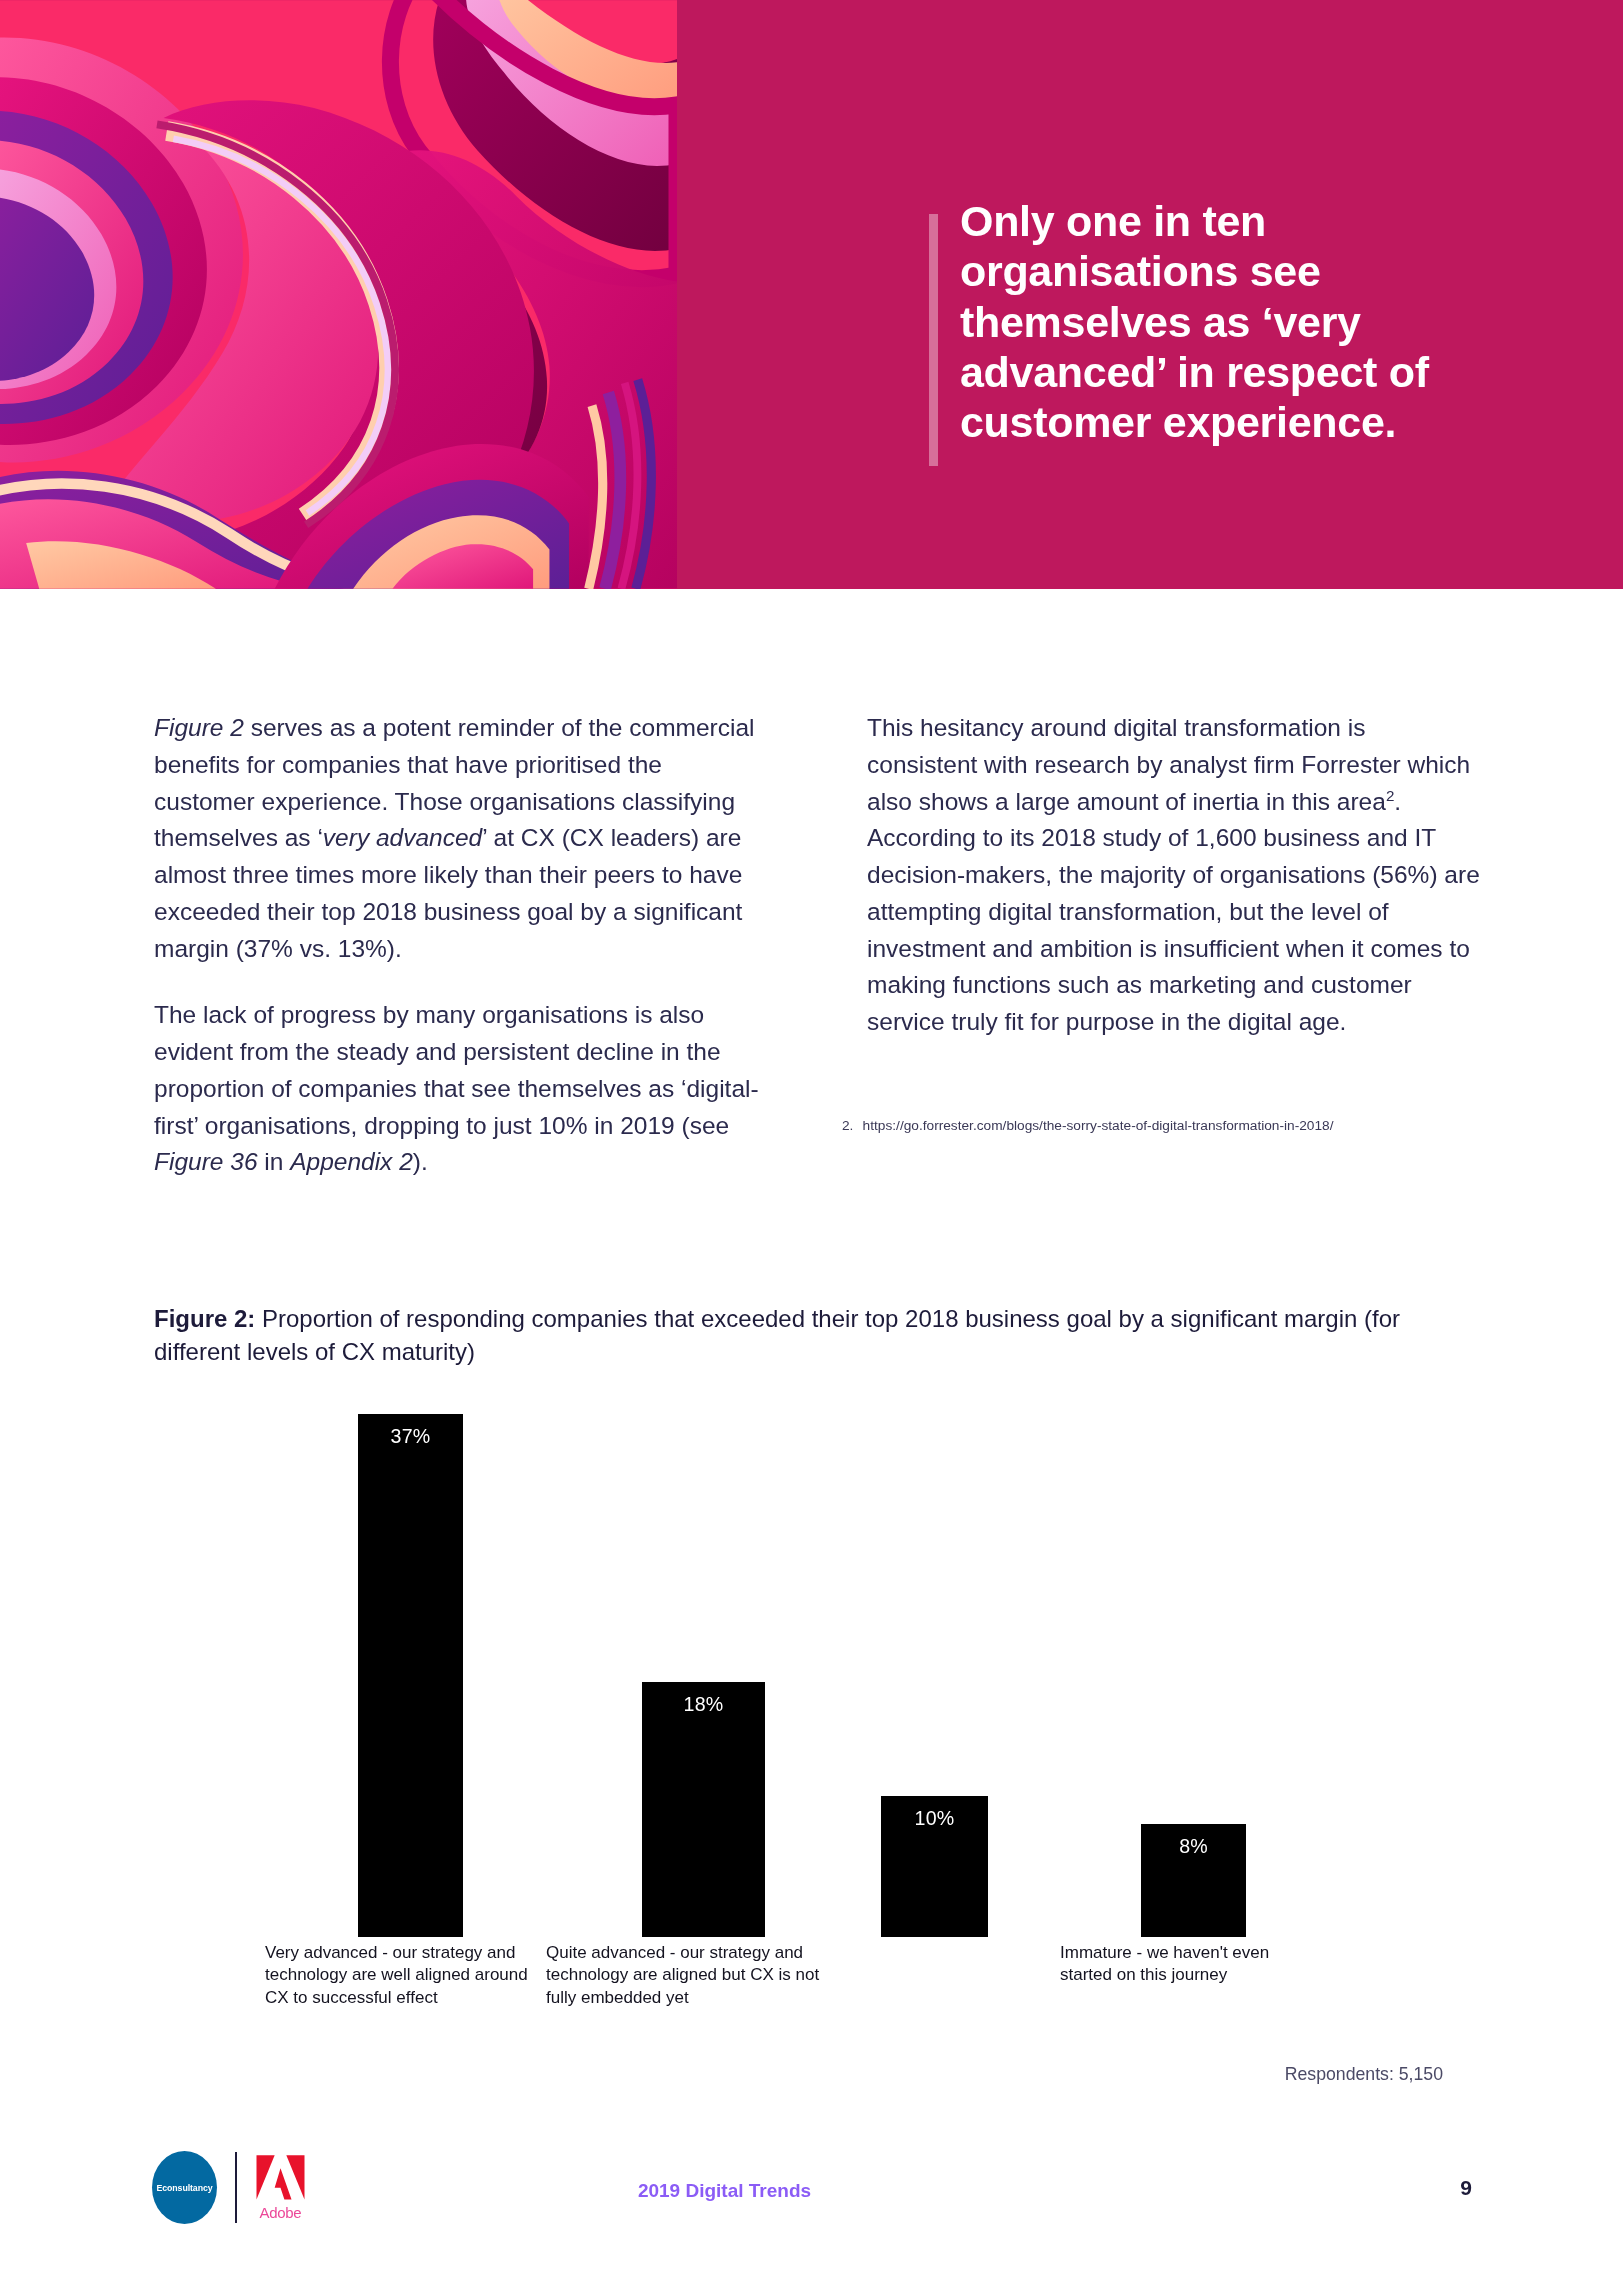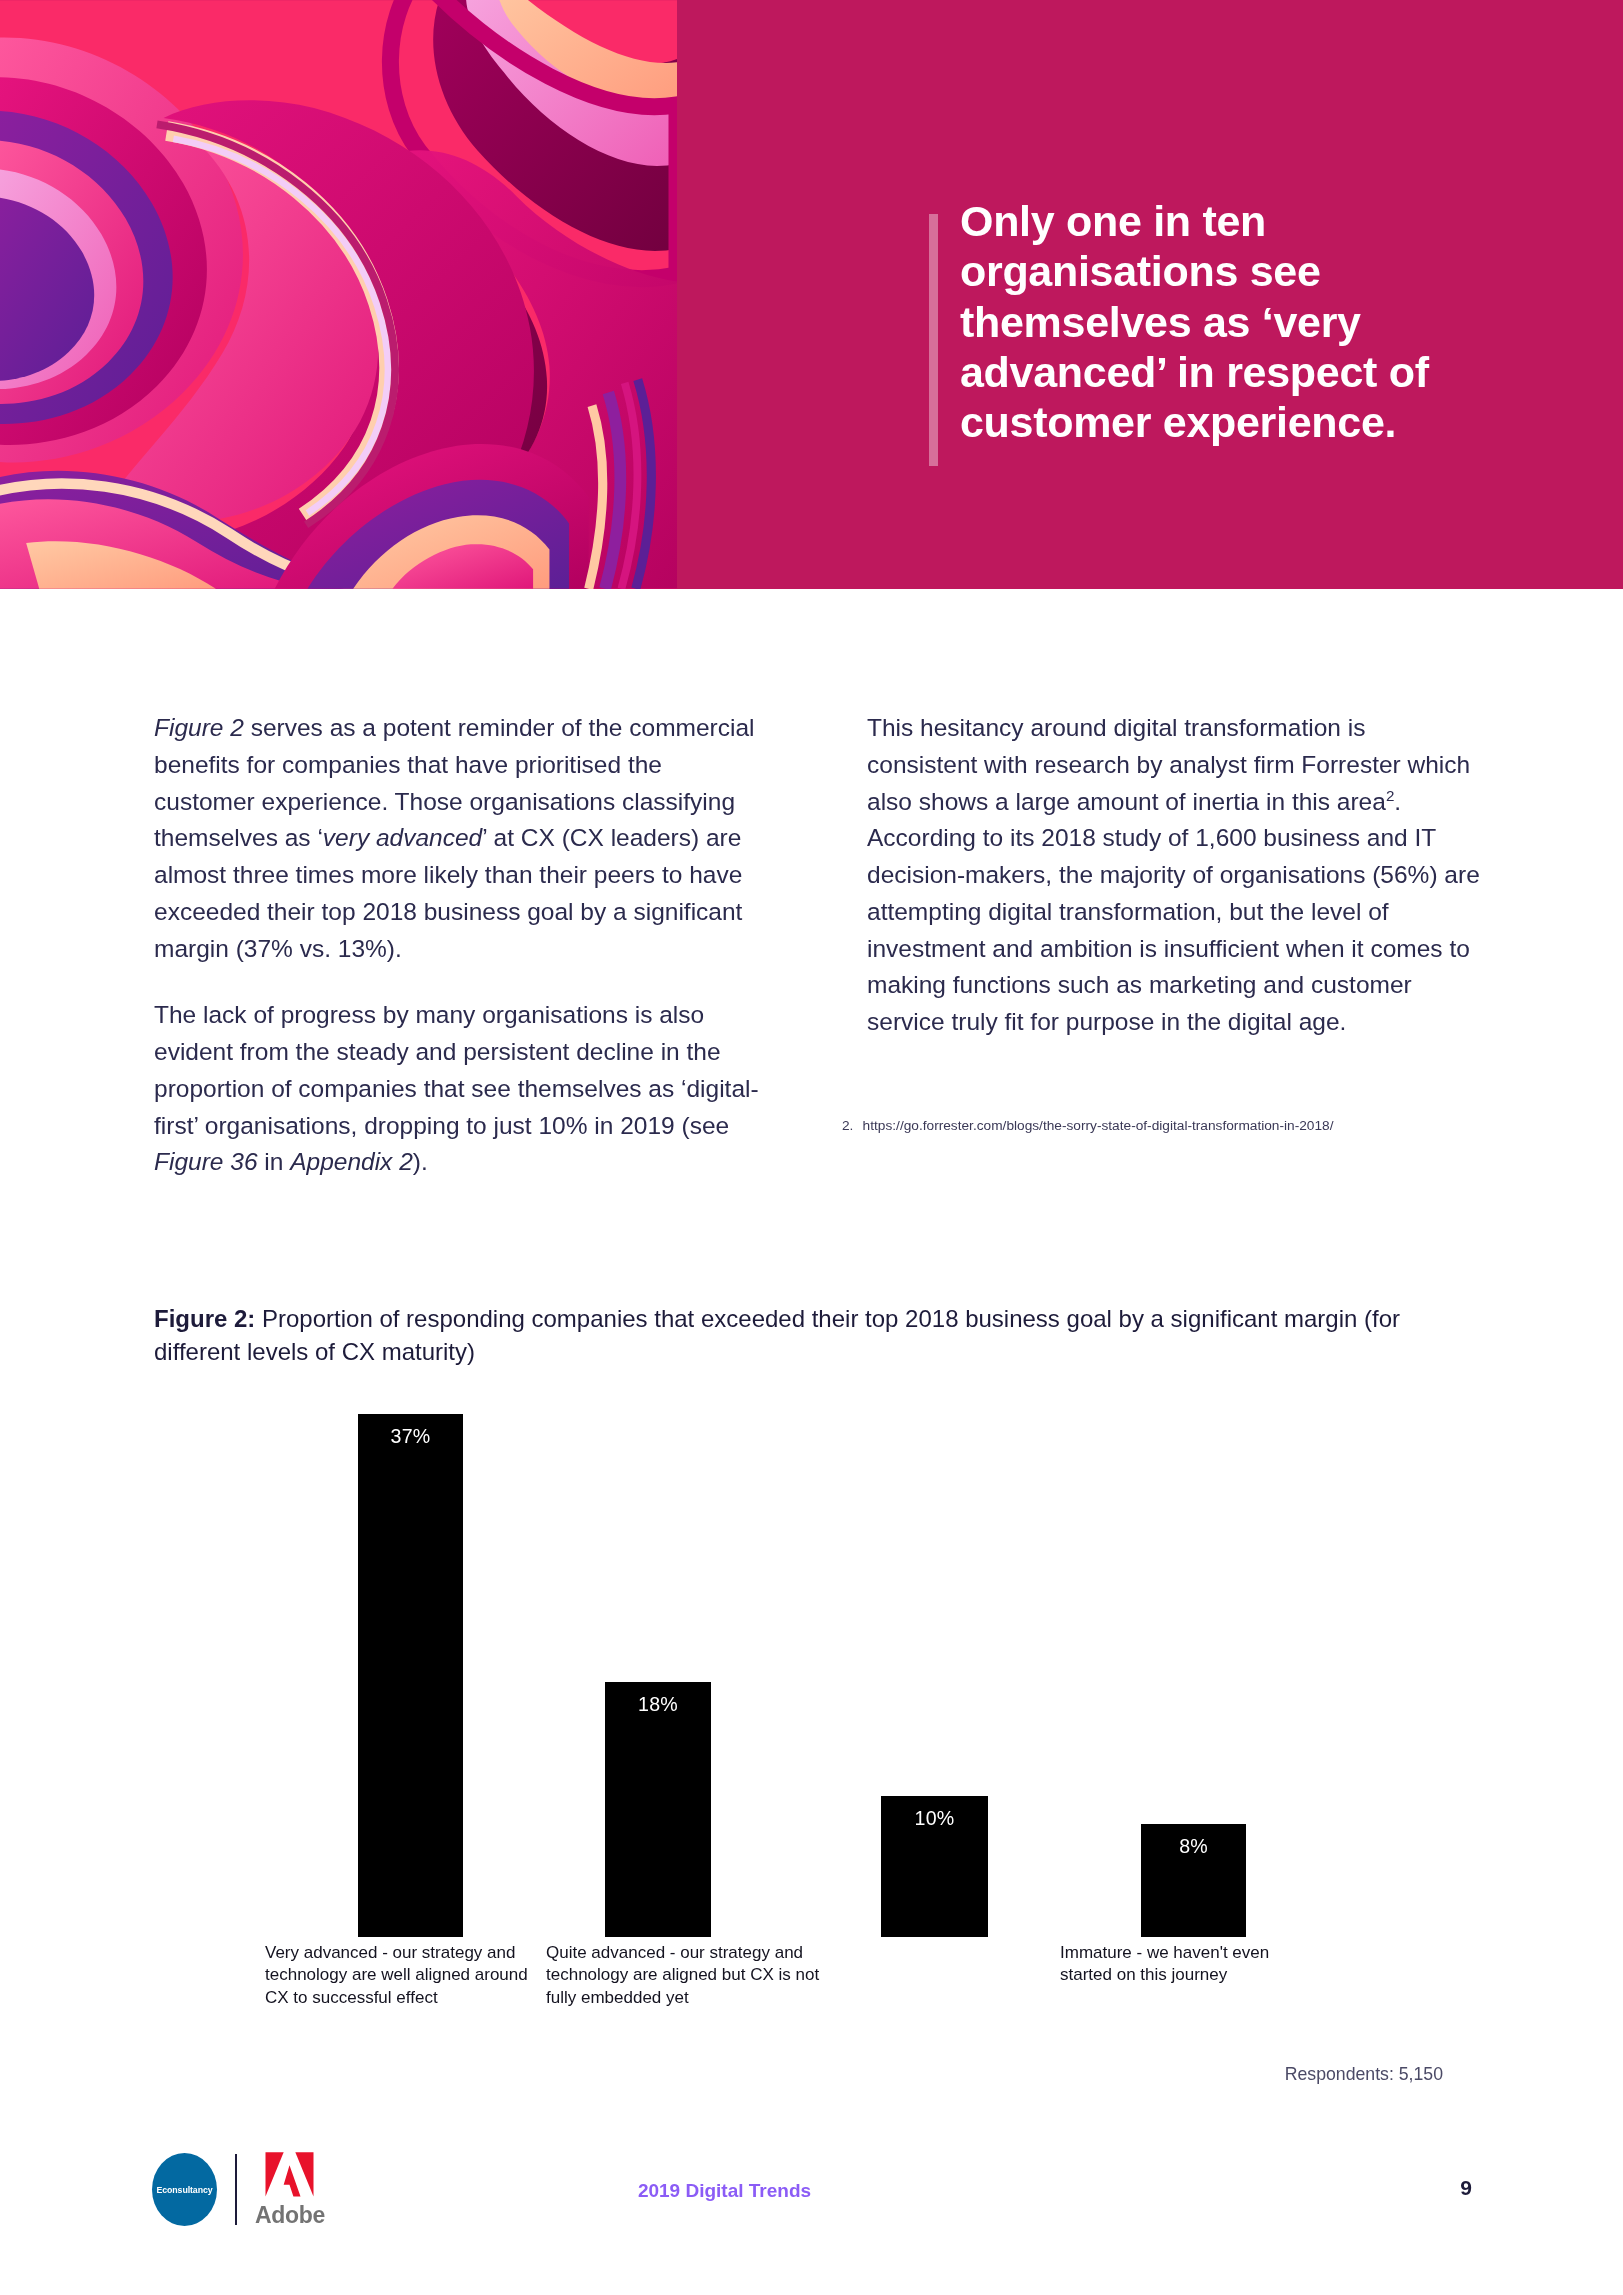--- a/index.html
+++ b/index.html
@@ -251,7 +251,7 @@
       </div>
     </div>
 
-    <div class="bar-group" style="left:451px;width:106px;">
+    <div class="bar-group" style="left:488px;width:123px;">
       <div class="bar" style="height:255px;">
         <span class="bar-value">18%</span>
       </div>

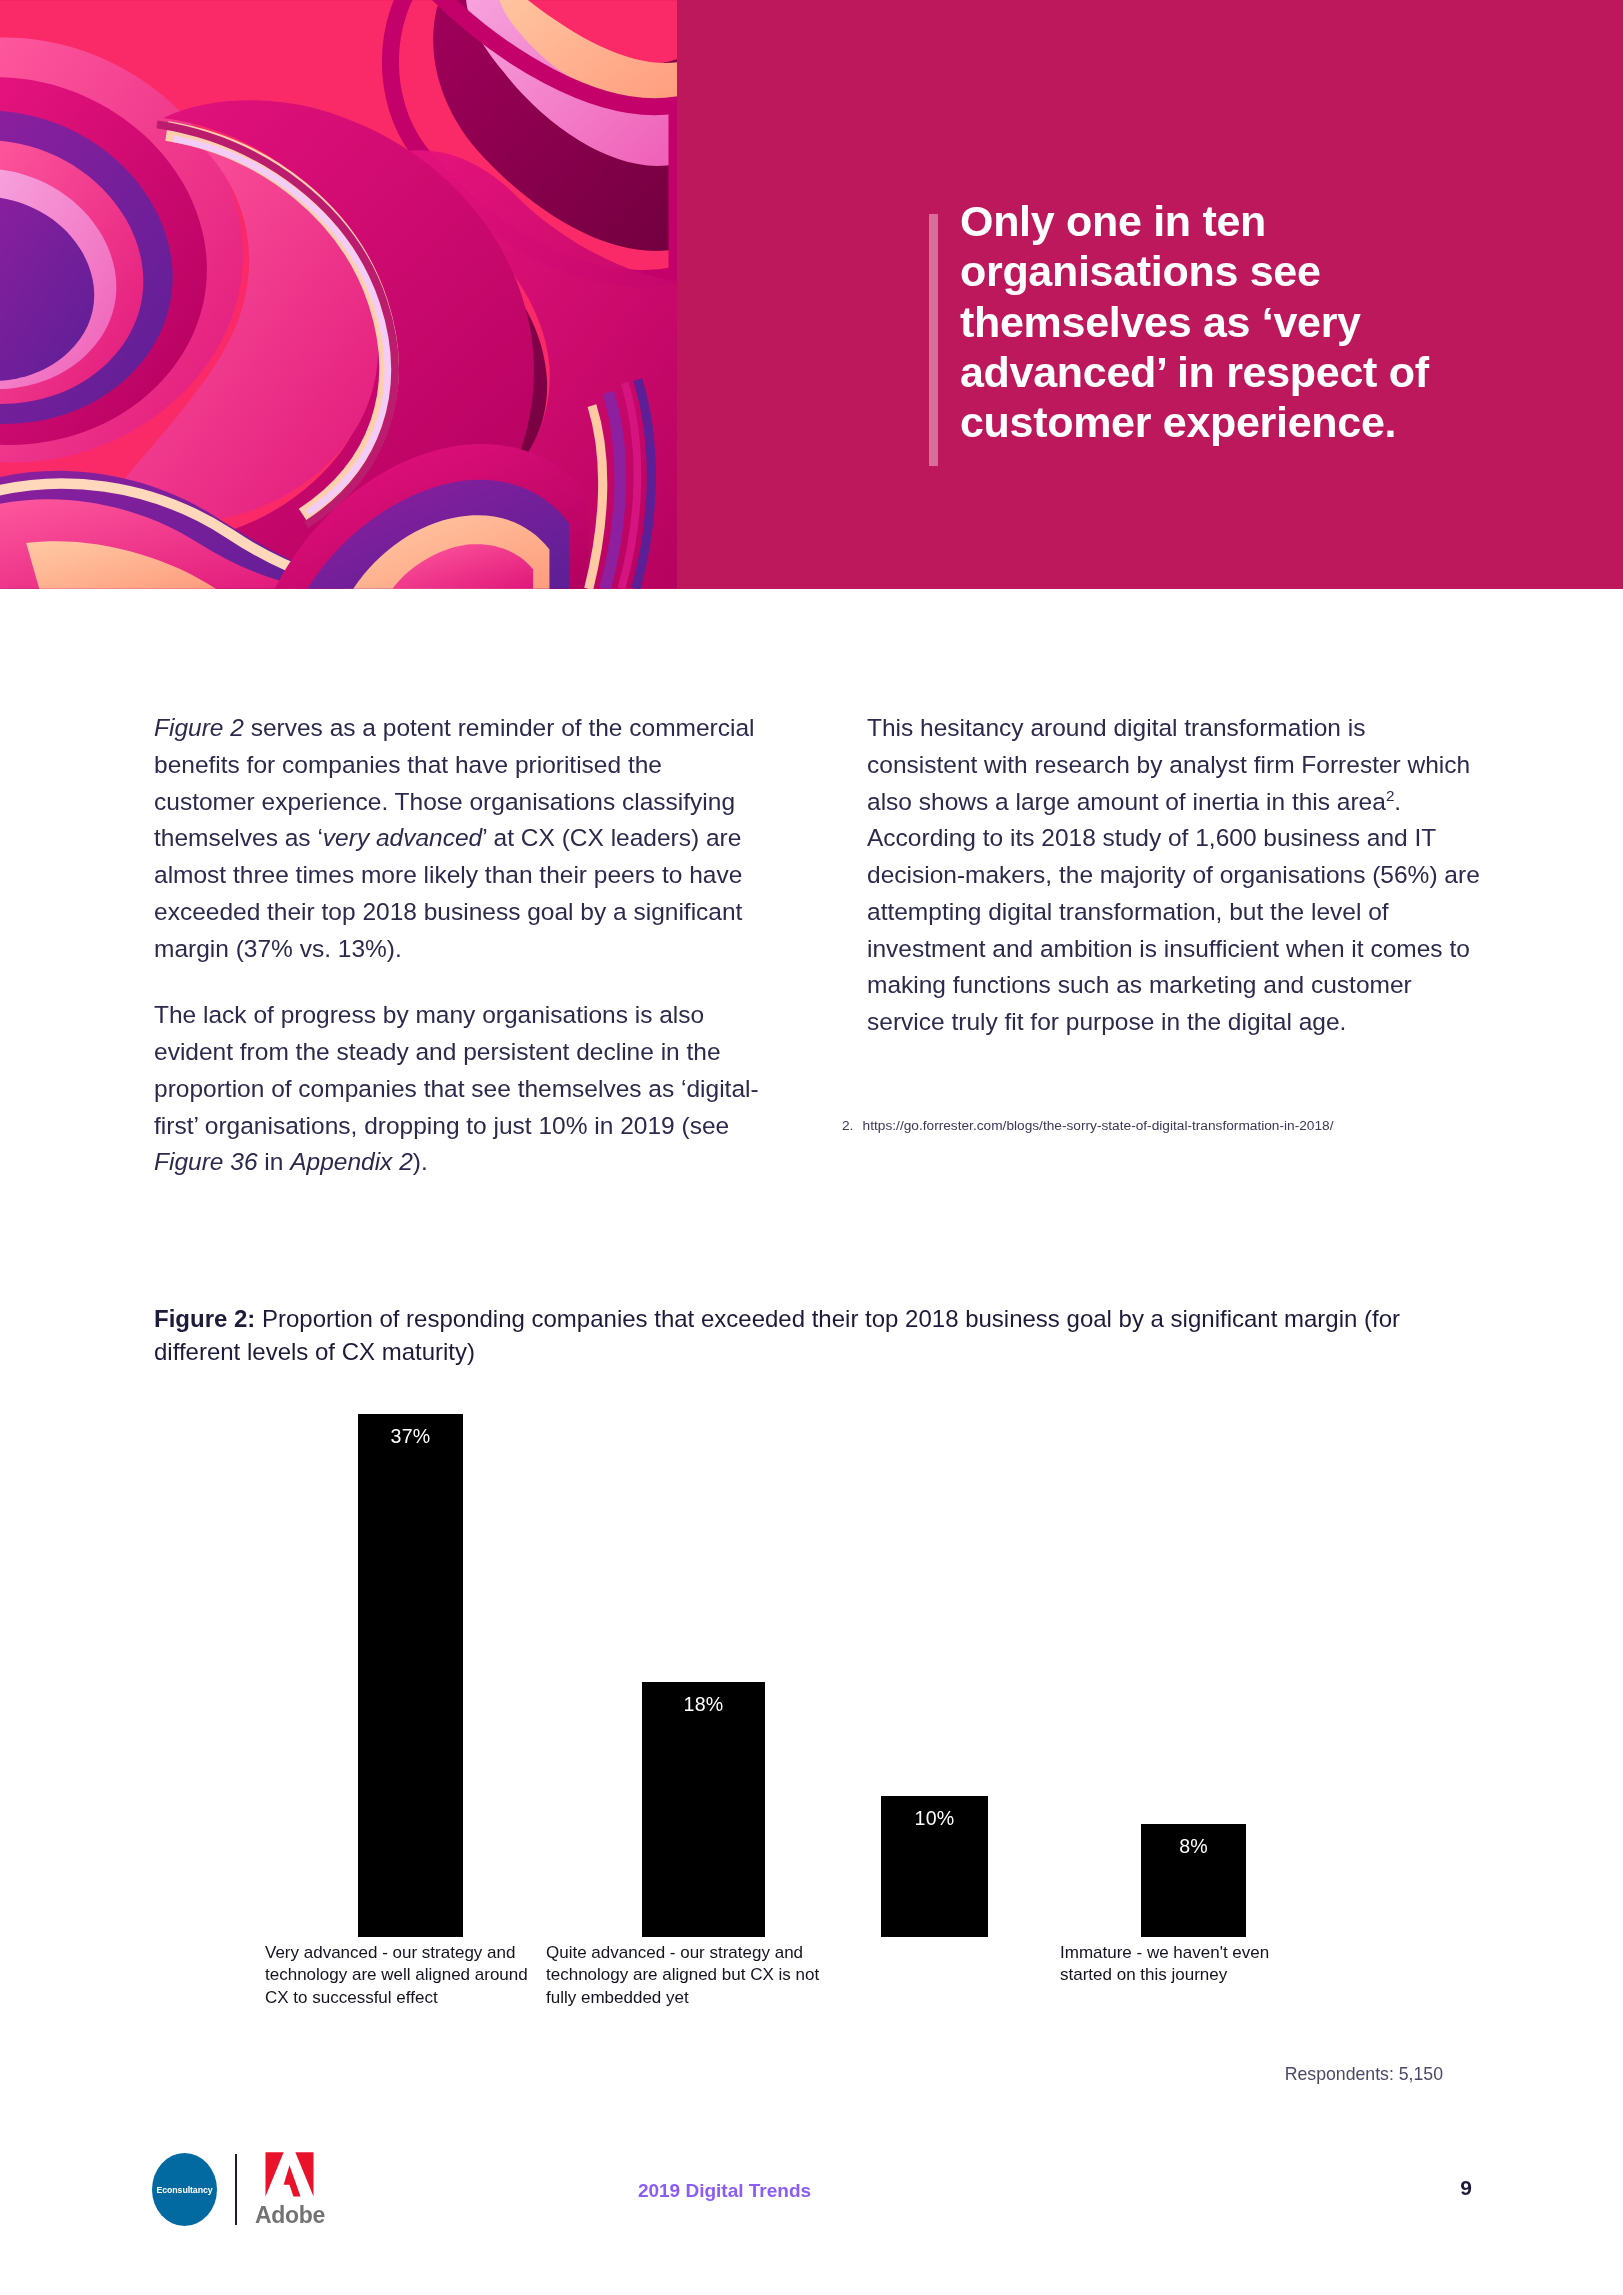--- a/index.html
+++ b/index.html
@@ -132,7 +132,7 @@
     display:flex;flex-direction:column;align-items:center;gap:2.6px;
   }
   .adobe-mark{width:51px;height:48px;display:block;}
-  .adobe-word{font-size:23px;font-weight:700;color:#737373;letter-spacing:-0.3px;}
+  .adobe-word{font-size:15px;font-weight:400;color:#ec4899;letter-spacing:-0.3px;}
 
   .footer-title{
     position:absolute;left:0;top:34px;width:1449px;text-align:center;

